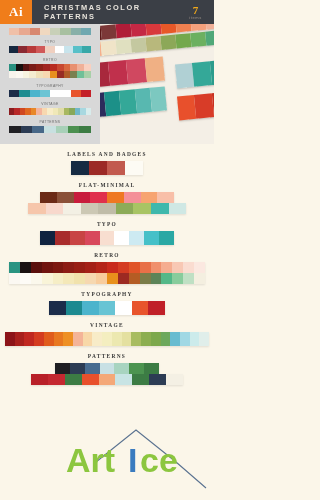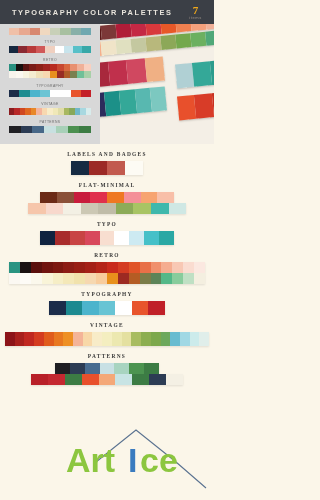--- a/index.html
+++ b/index.html
@@ -133,6 +133,7 @@
 <body>
 
 <div id="header">
+  <div id="ai-badge">Ai</div>
   <div id="header-title">TYPOGRAPHY COLOR PALETTES</div>
   <div id="items-box">
     <div id="items-count">7</div>

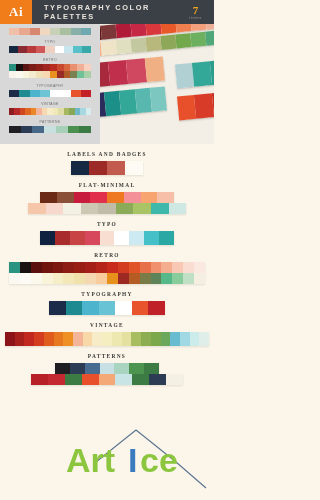--- a/index.html
+++ b/index.html
@@ -134,7 +134,7 @@
 
 <div id="header">
   <div id="ai-badge">Ai</div>
-  <div id="header-title">TYPOGRAPHY COLOR PALETTES</div>
+  <div id="header-title">CHRISTMAS COLOR PATTERNS</div>
   <div id="items-box">
     <div id="items-count">7</div>
     <div id="items-label">items</div>

